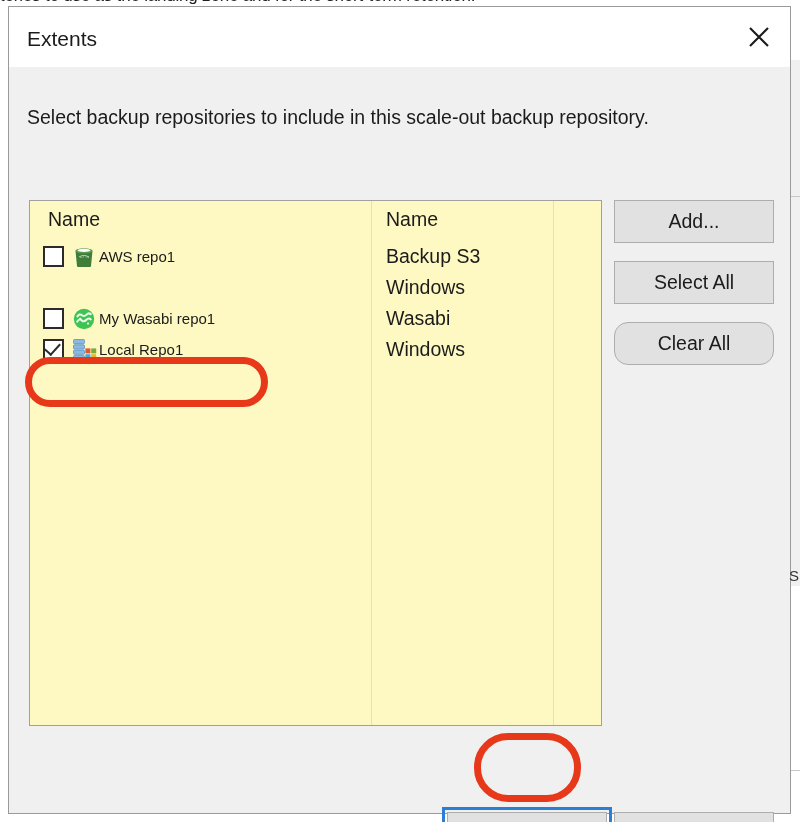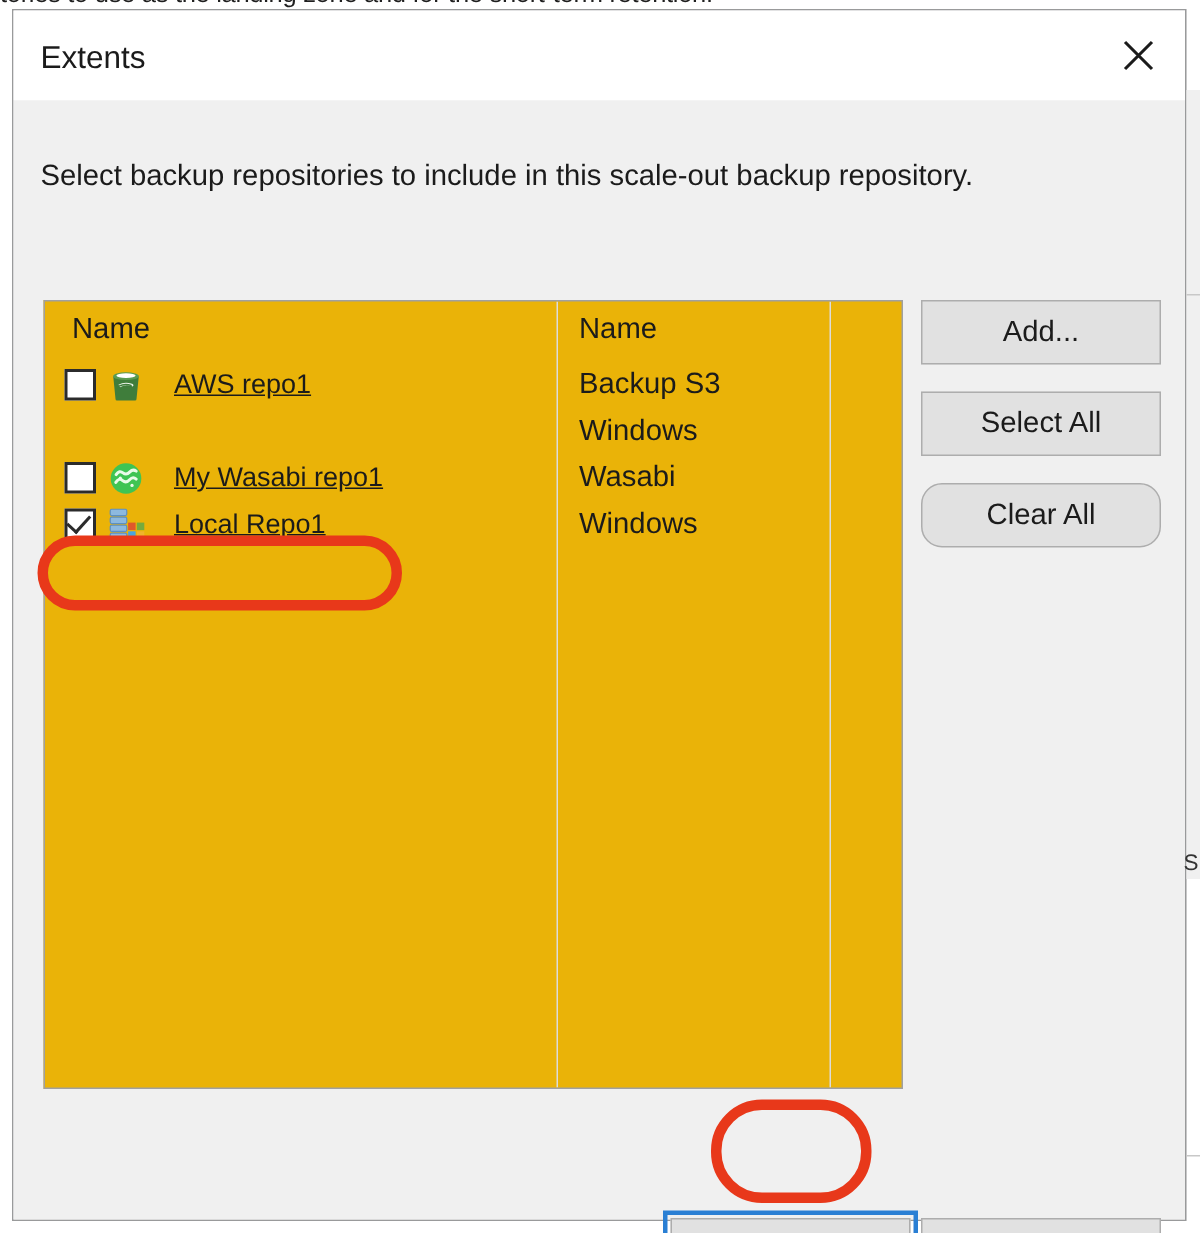--- a/index.html
+++ b/index.html
@@ -103,7 +103,7 @@
     top: 133px;
     width: 573px;
     height: 526px;
-    background: #eab308;
+    background: #fef9c3;
     border: 1px solid #a0a0a0;
     box-sizing: border-box;
     overflow: hidden;

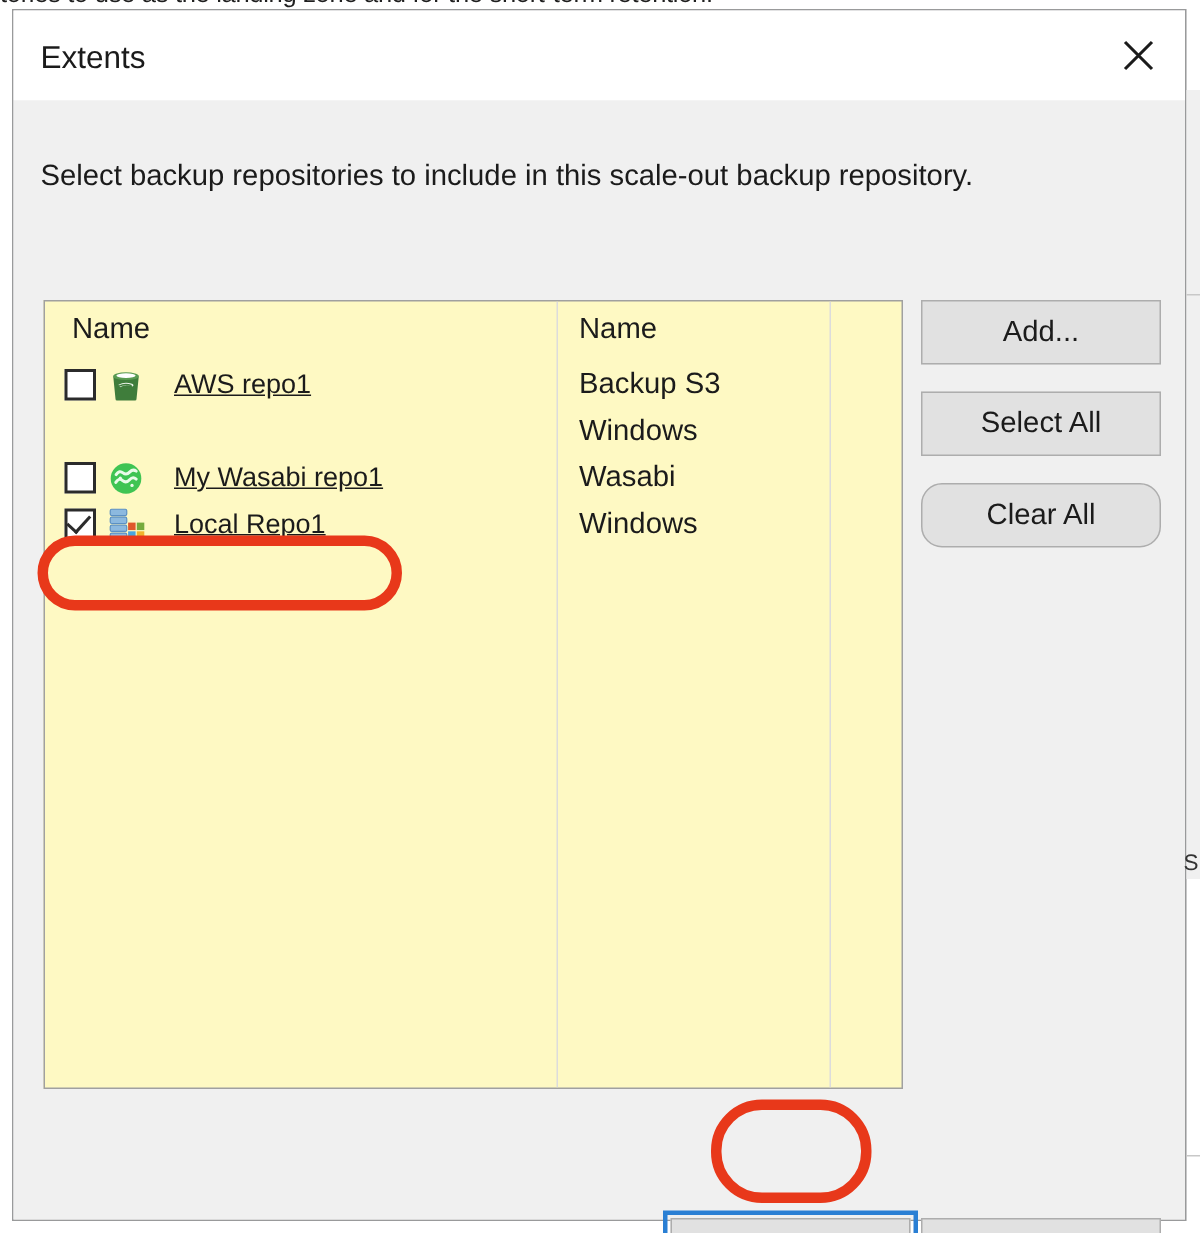--- a/index.html
+++ b/index.html
@@ -162,11 +162,10 @@
     color: #1b1b1b;
   }
   .row-label {
-    font-size: 18px;
-    color: #1b1b1b;
-    margin-left: 19px;
+    font-size: 15px;
+    color: #1b1b1b;
+    margin-left: 2px;
     white-space: nowrap;
-    text-decoration: underline;
   }
 
   

